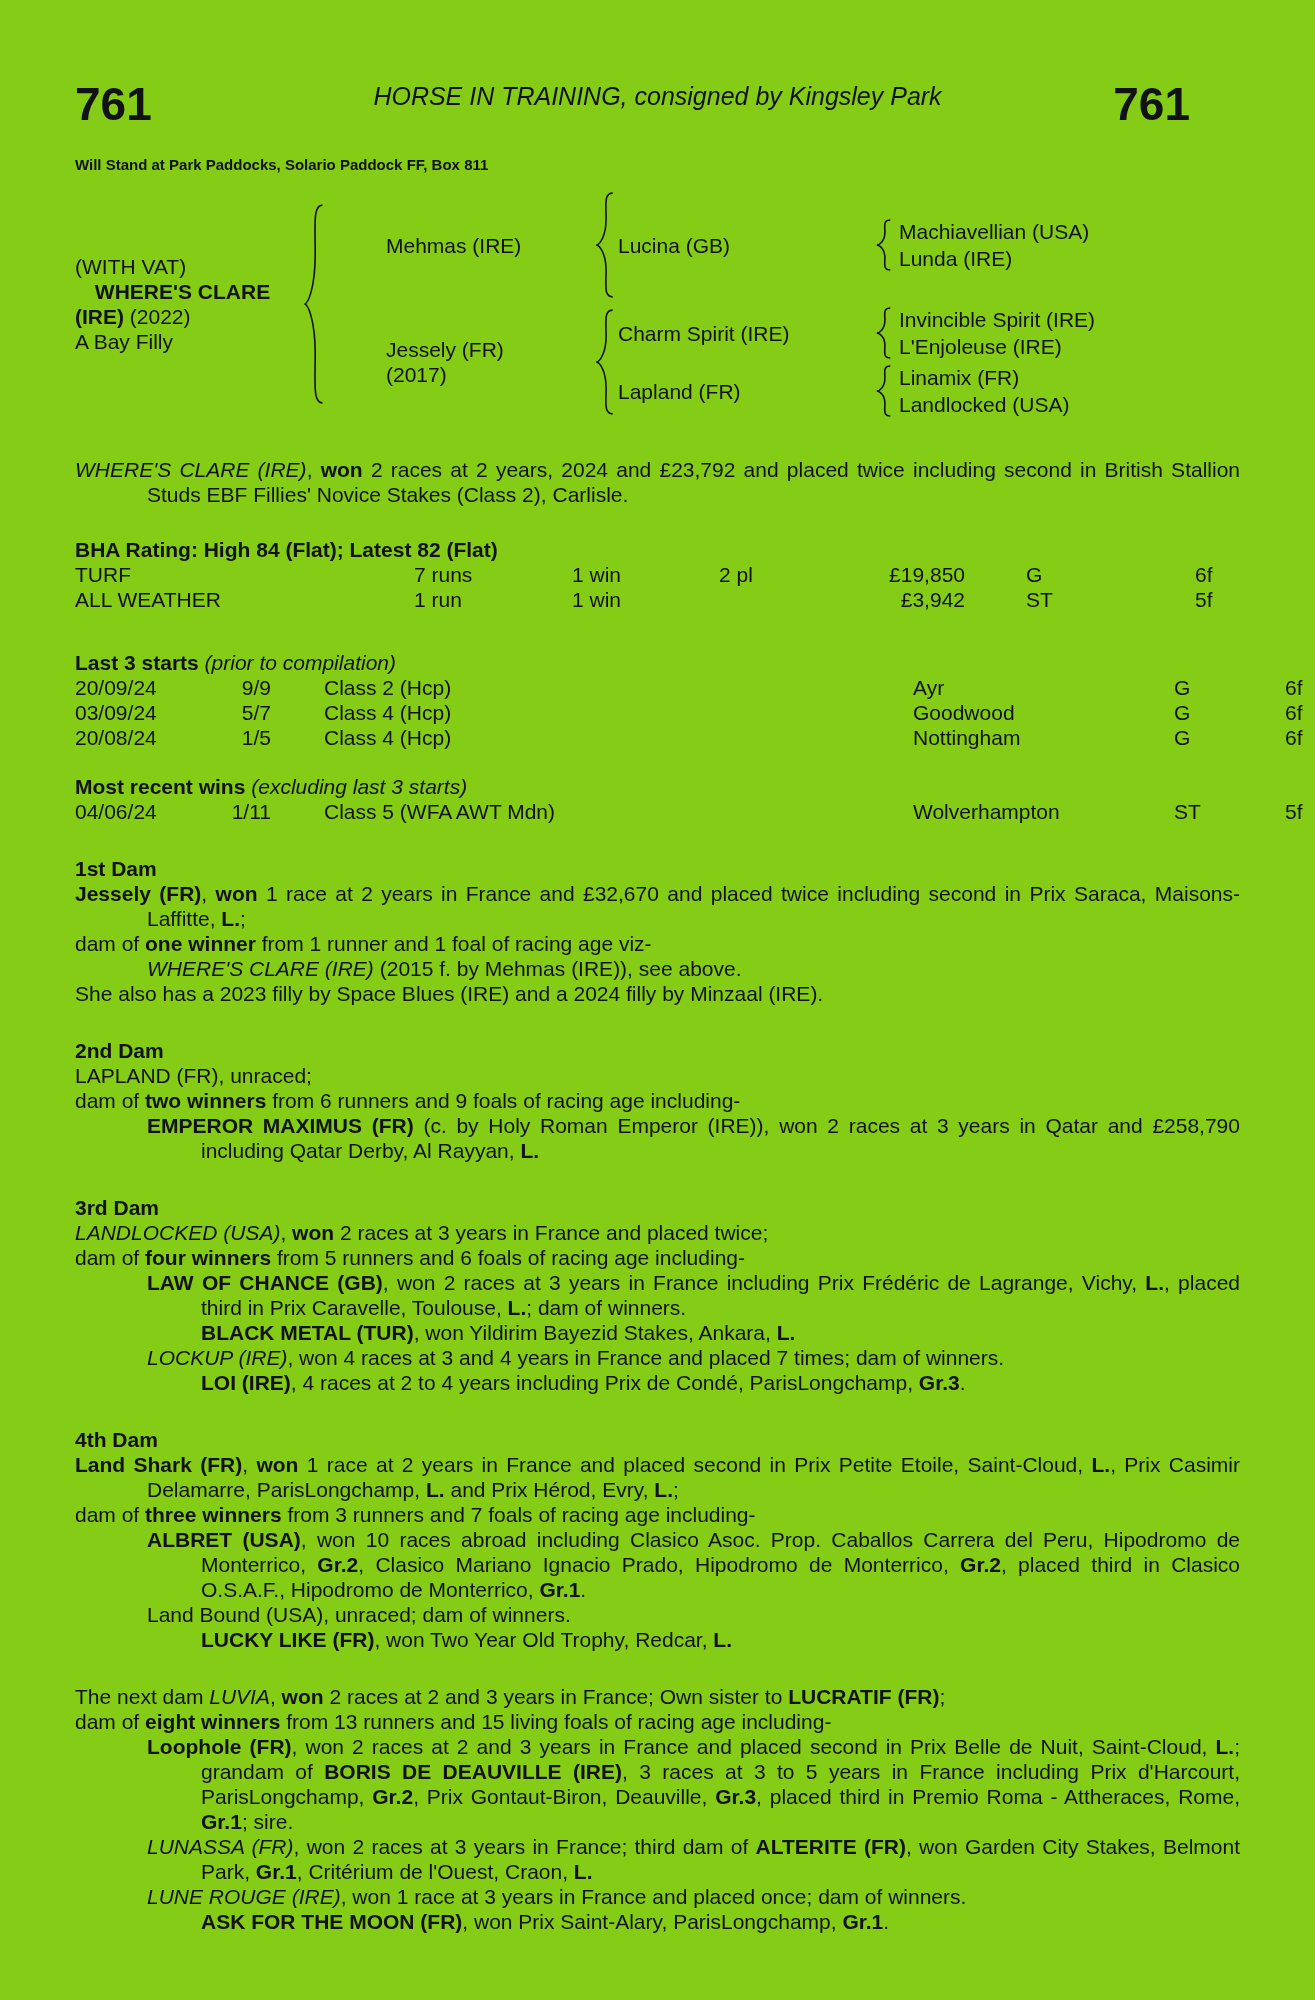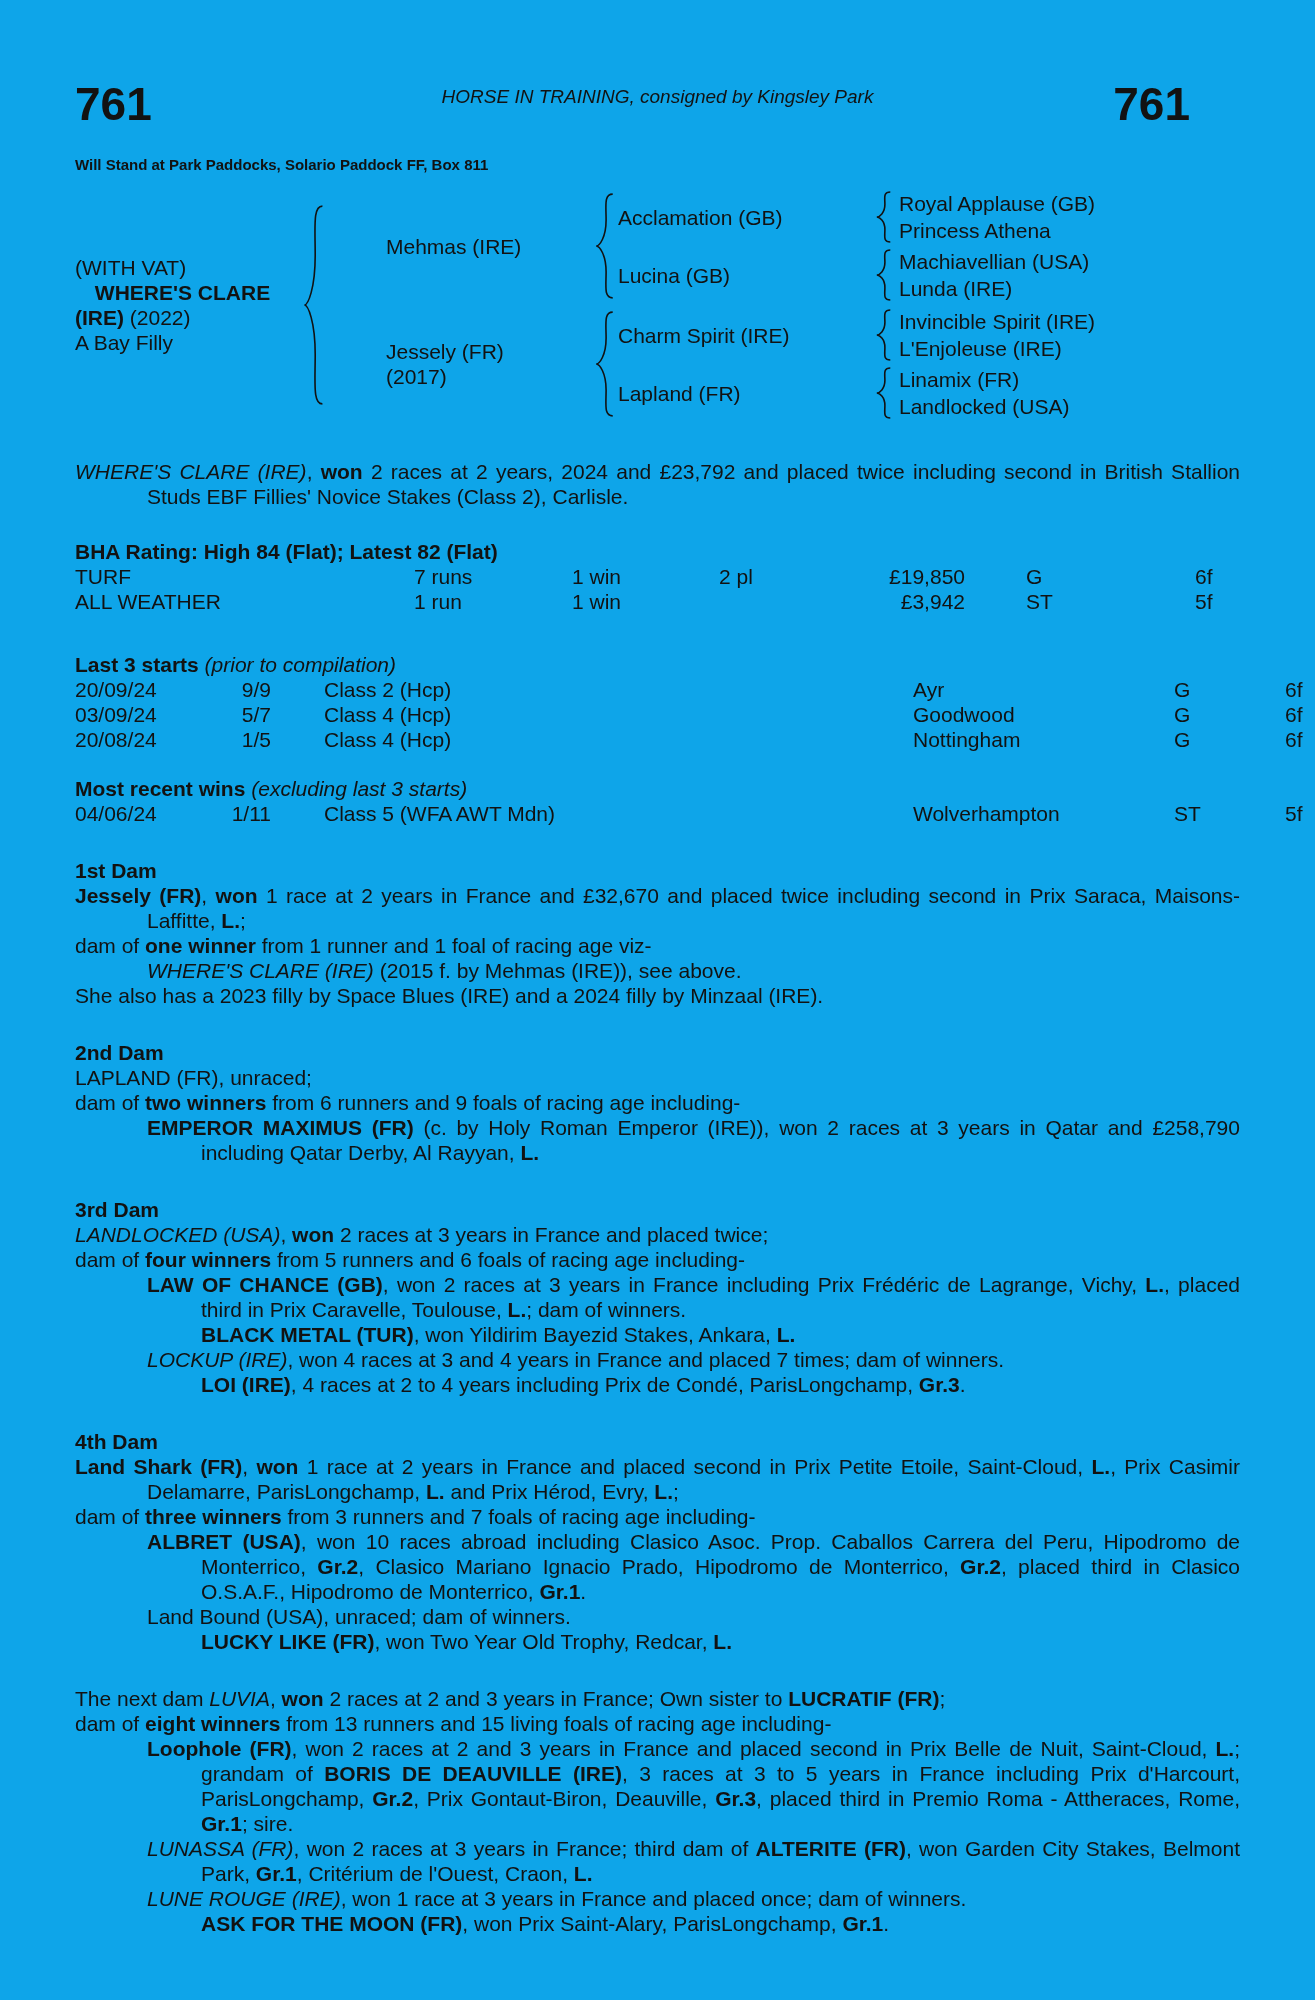--- a/index.html
+++ b/index.html
@@ -8,7 +8,7 @@
     width:1315px;height:2000px;
     box-sizing:border-box;
     padding:82px 75px 0 75px;
-    background:#0ea5e9;
+    background:#84cc16;
     color:#121212;
     font-family:"Liberation Sans", sans-serif;
     font-size:21px;

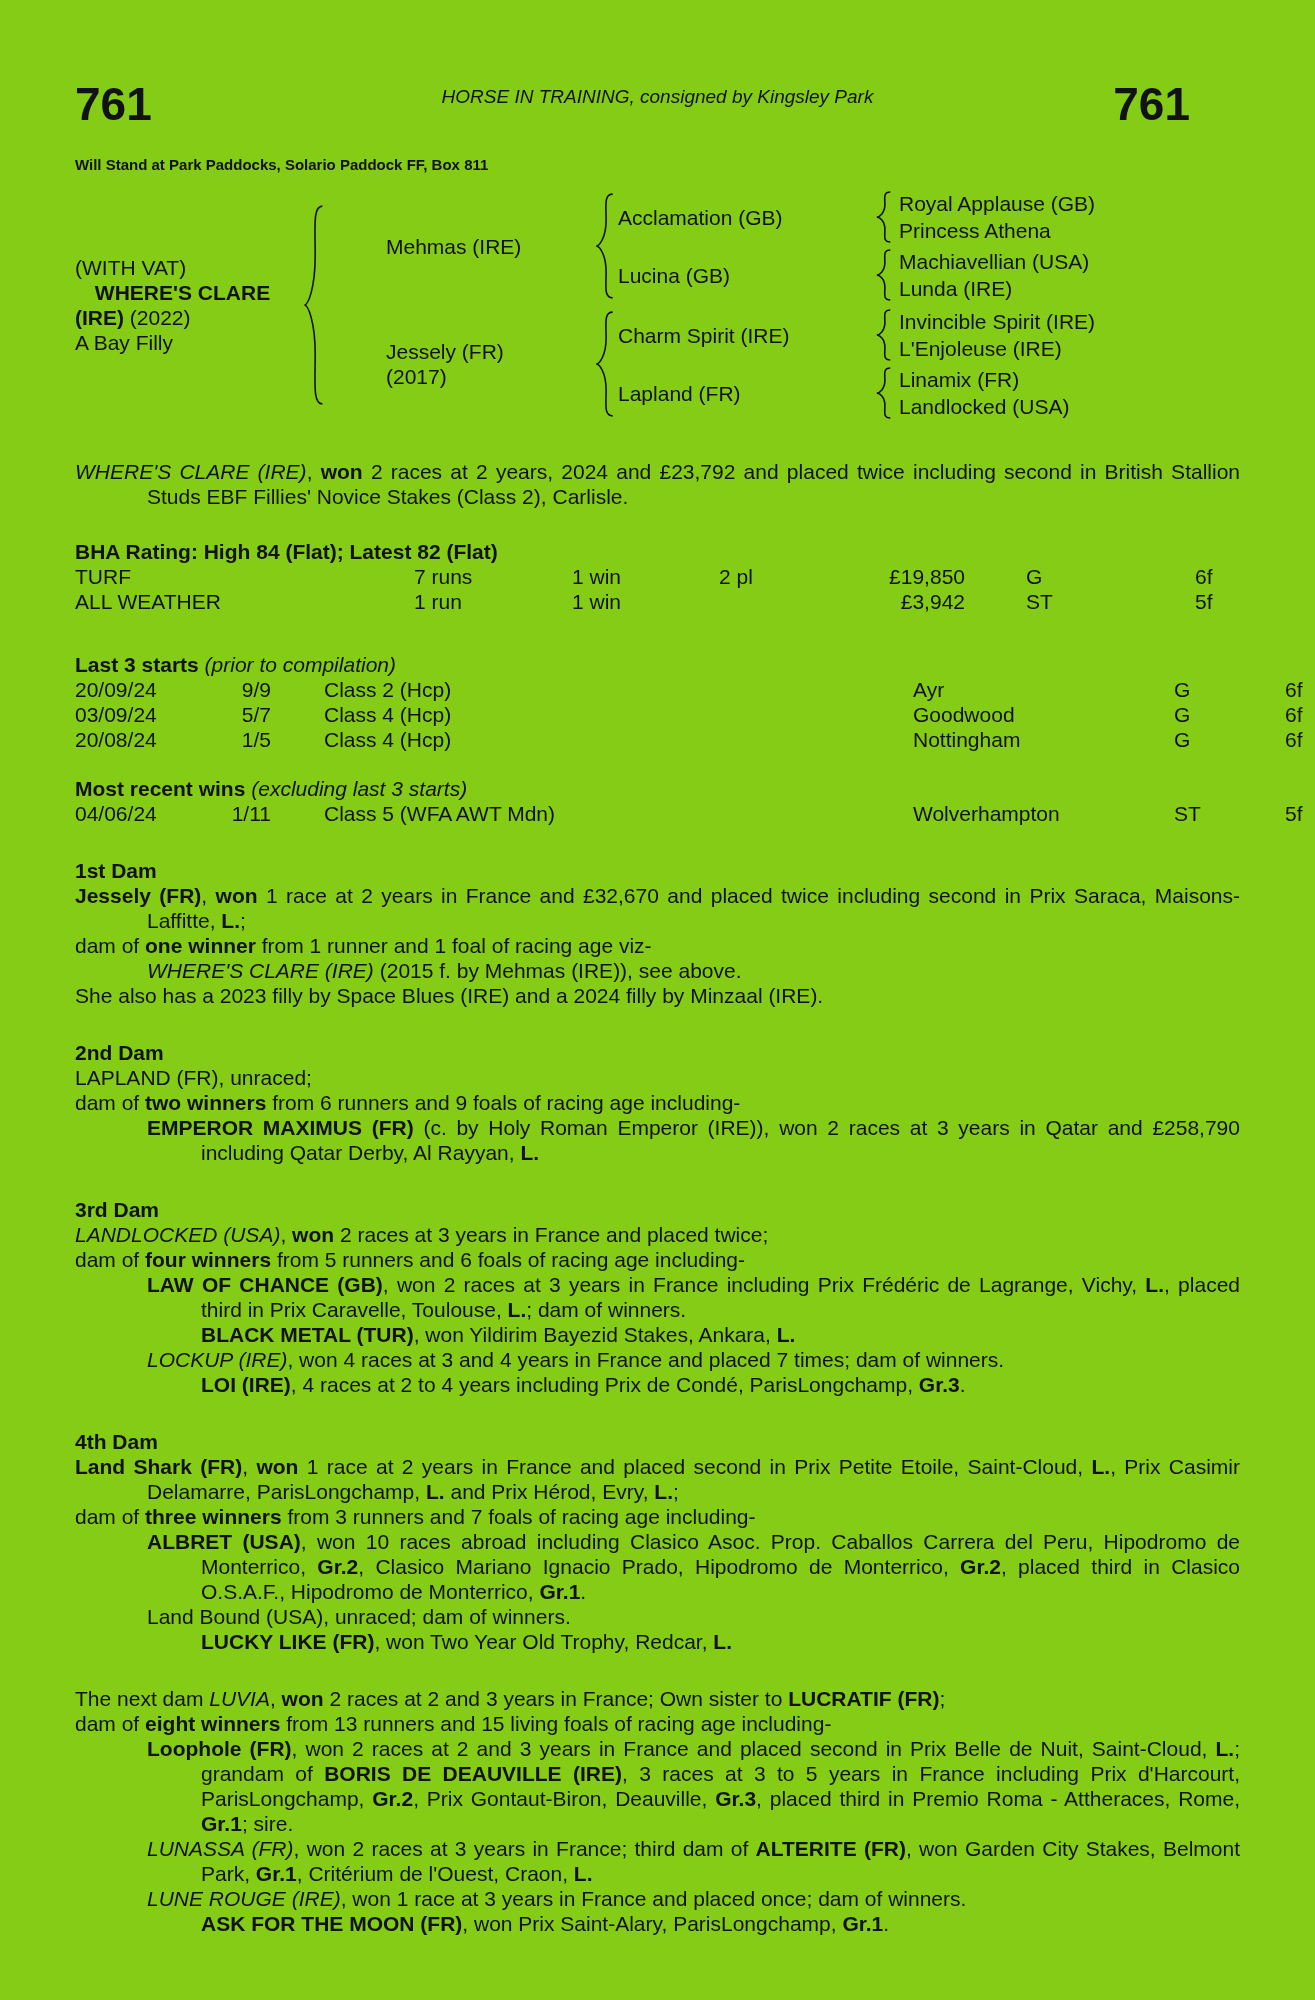--- a/index.html
+++ b/index.html
@@ -22,7 +22,7 @@
   .hdr{display:flex;align-items:flex-start;}
   .lot{width:215px;font-size:46px;font-weight:bold;line-height:44px;}
   .lot.right{text-align:right;padding-right:50px;box-sizing:border-box;}
-  .title{flex:1;text-align:center;font-style:italic;font-size:19px;padding-top:2px;}
+  .title{flex:1;text-align:center;font-style:italic;font-size:25px;padding-top:2px;}
   .stand{font-weight:bold;font-size:15px;margin-top:26px;}
 
   

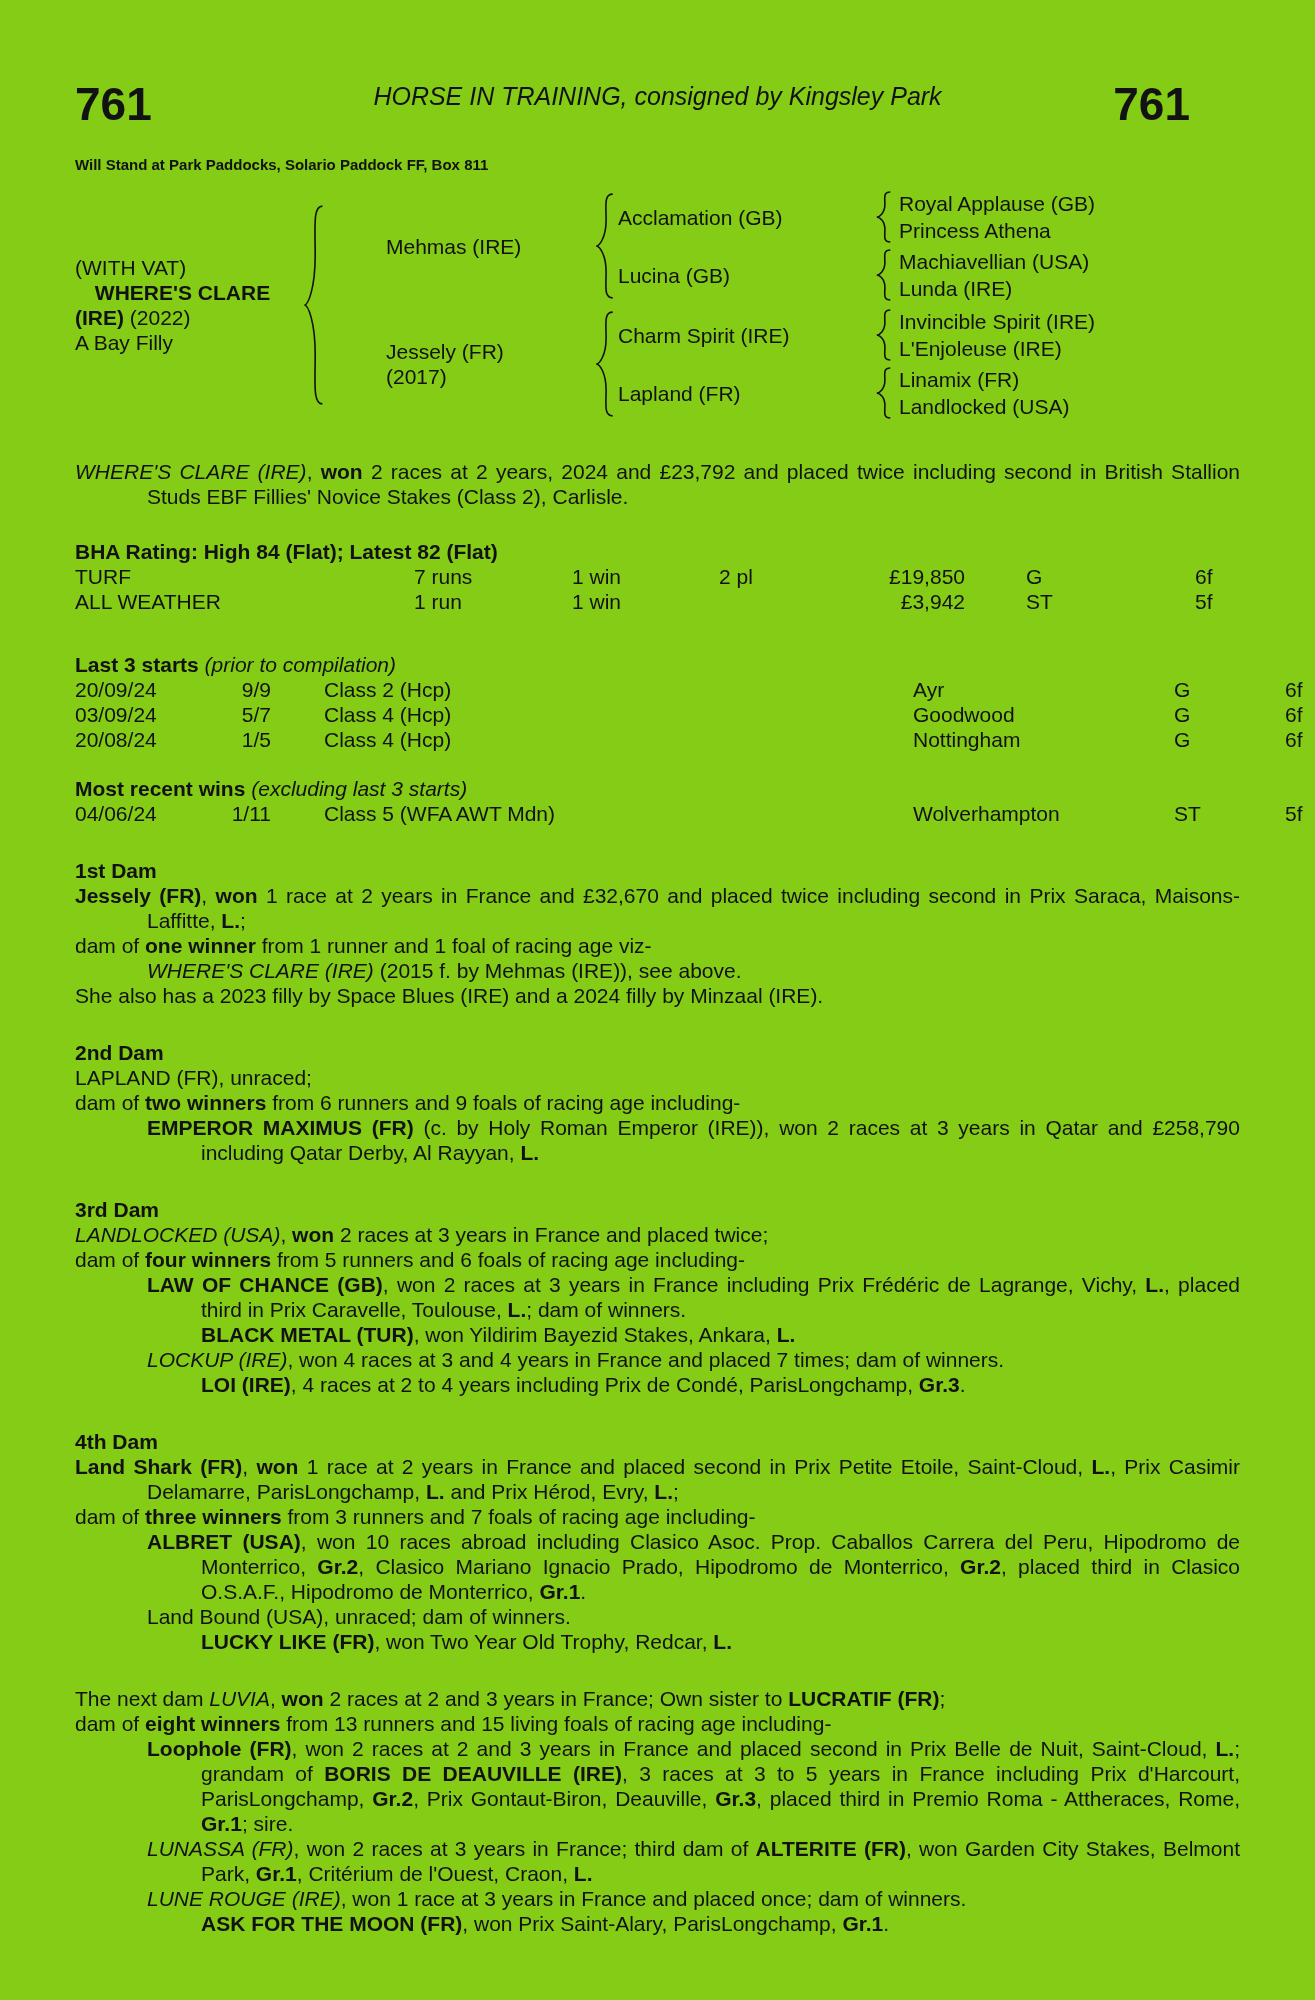--- a/index.html
+++ b/index.html
@@ -110,16 +110,6 @@
             <path d="M17 2 C9 2 11 12 11 26 C11 42 5 50 2 50 C5 50 11 58 11 74 C11 88 9 98 17 98"></path>
           </svg>
         <div class="gpcol">
-          <div class="gpgroup">
-            <div class="gpname">Acclamation (GB)</div>
-            <svg class="br br-sm" viewBox="0 0 20 100" preserveAspectRatio="none">
-                <path d="M17 2 C9 2 11 12 11 26 C11 42 5 50 2 50 C5 50 11 58 11 74 C11 88 9 98 17 98"></path>
-              </svg>
-            <div class="ggpcol">
-              <div>Royal Applause (GB)</div>
-              <div>Princess Athena</div>
-            </div>
-          </div>
           <div class="gpgroup">
             <div class="gpname">Lucina (GB)</div>
             <svg class="br br-sm" viewBox="0 0 20 100" preserveAspectRatio="none">

